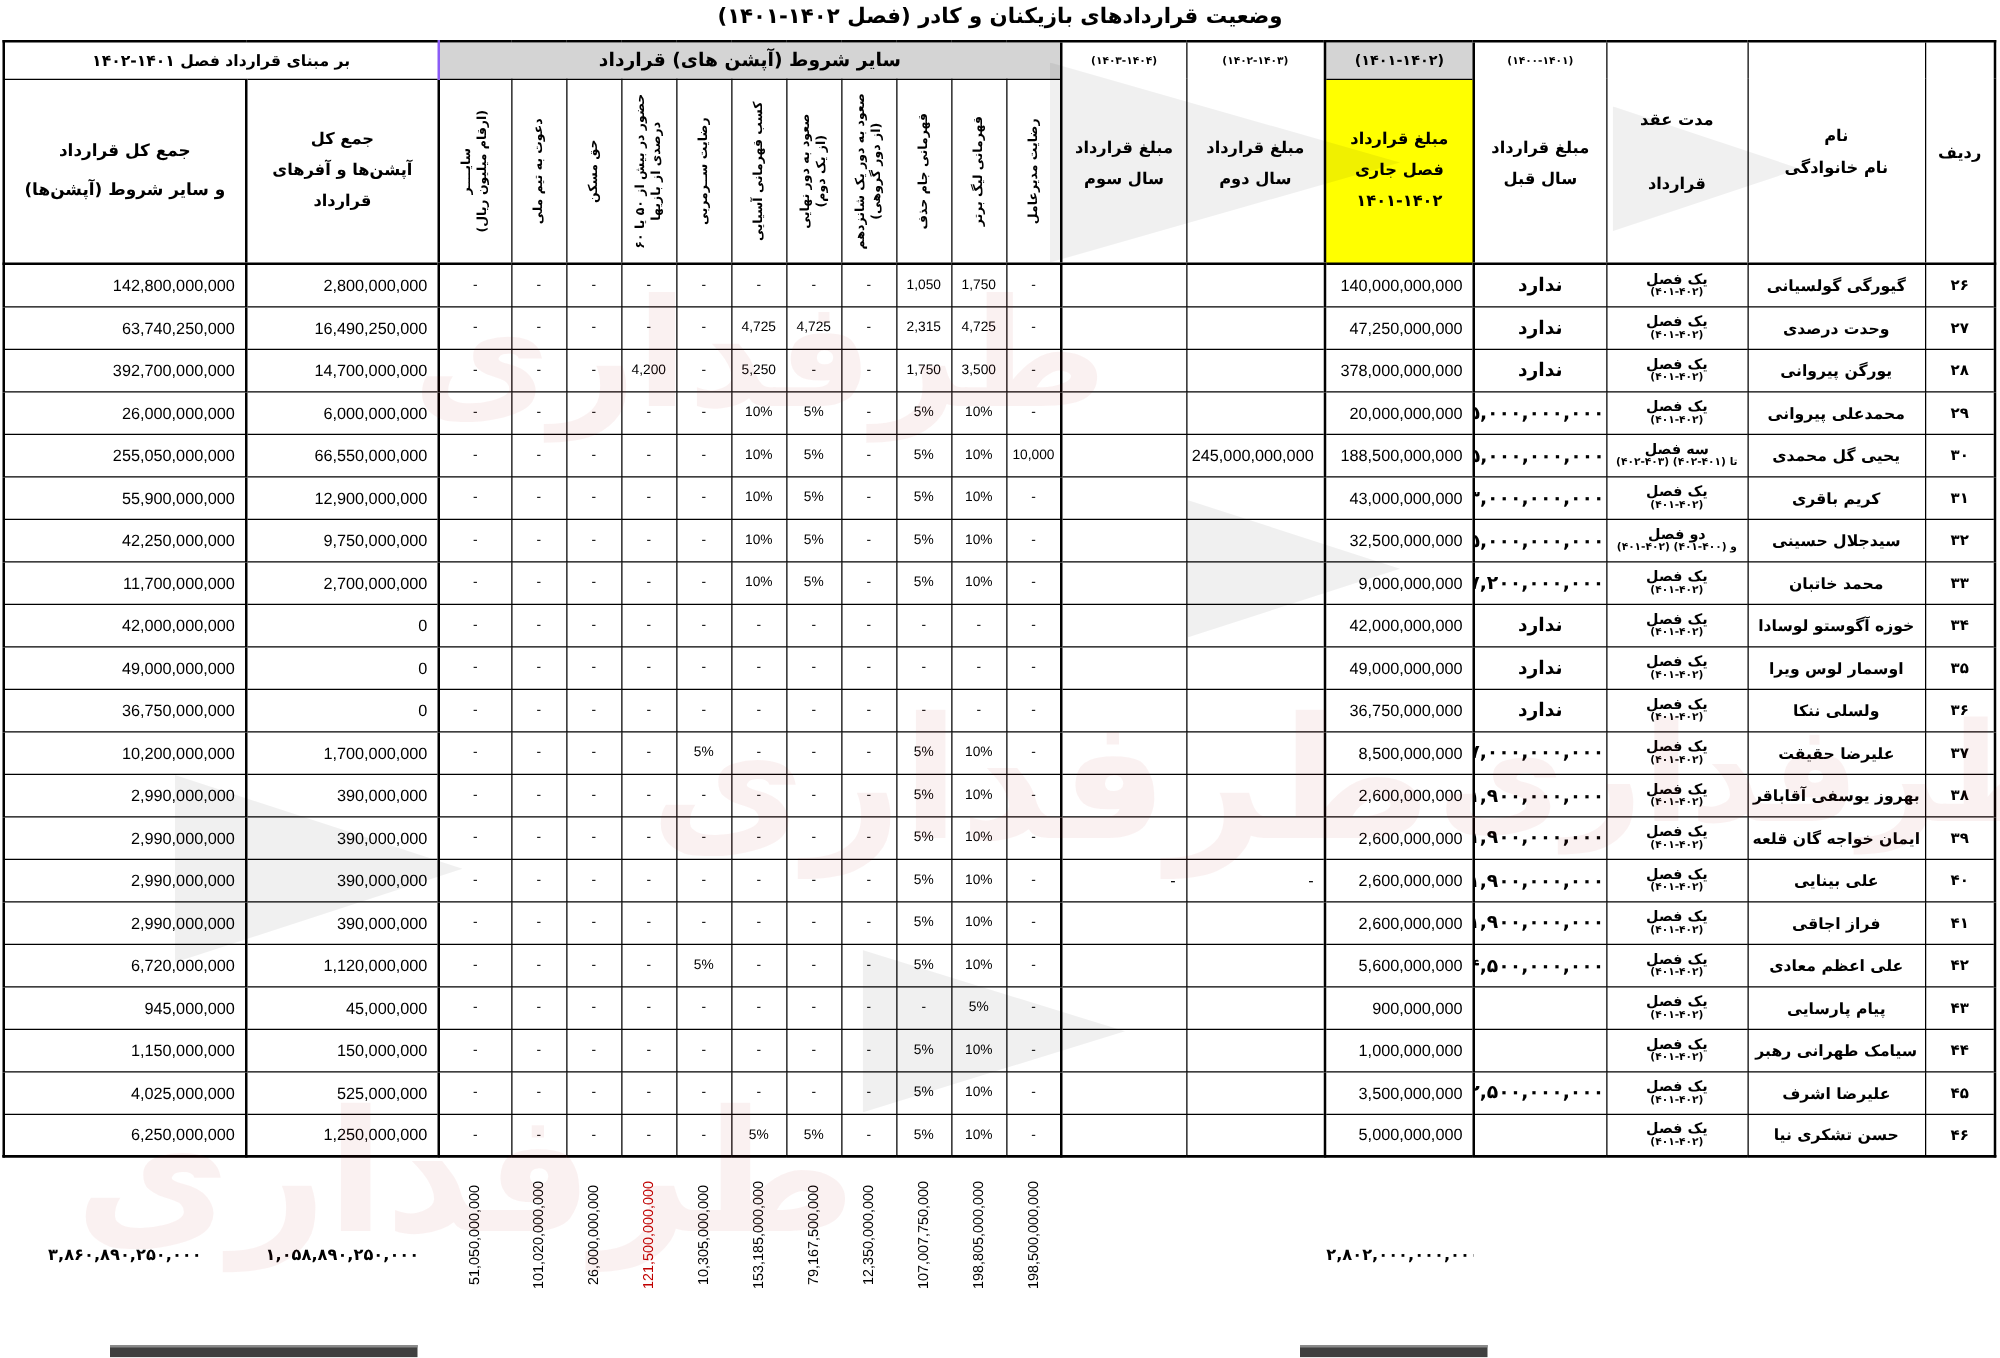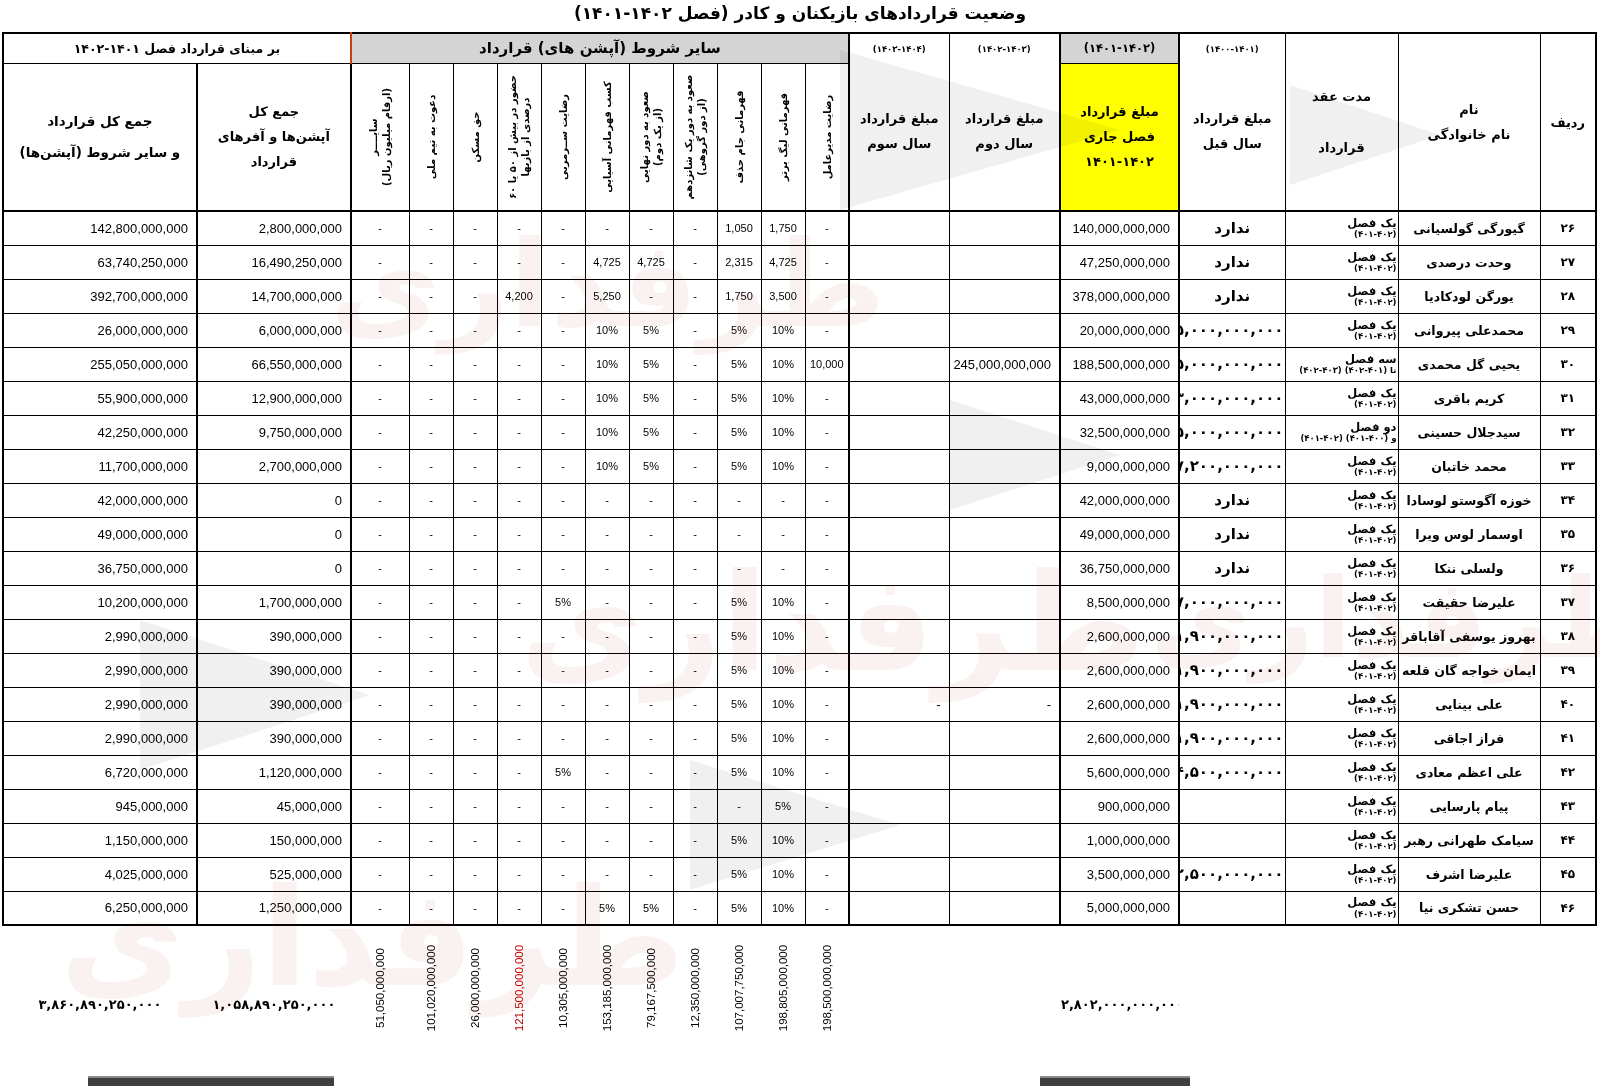--- a/index.html
+++ b/index.html
@@ -142,7 +142,7 @@
             </div>
           </div>
         </td>
-        <td colspan="11" class="gray bandtxt br2" style="border-left:2px solid #c2410c">سایر شروط (آپشن های) قرارداد</td>
+        <td colspan="11" class="gray bandtxt br2" style="border-left:2px solid #8b5cf6">سایر شروط (آپشن های) قرارداد</td>
         <td colspan="2" class="sumband">
           <span>بر مبنای قرارداد فصل</span>
           <span class="ltr">۱۴۰۲-۱۴۰۱</span>

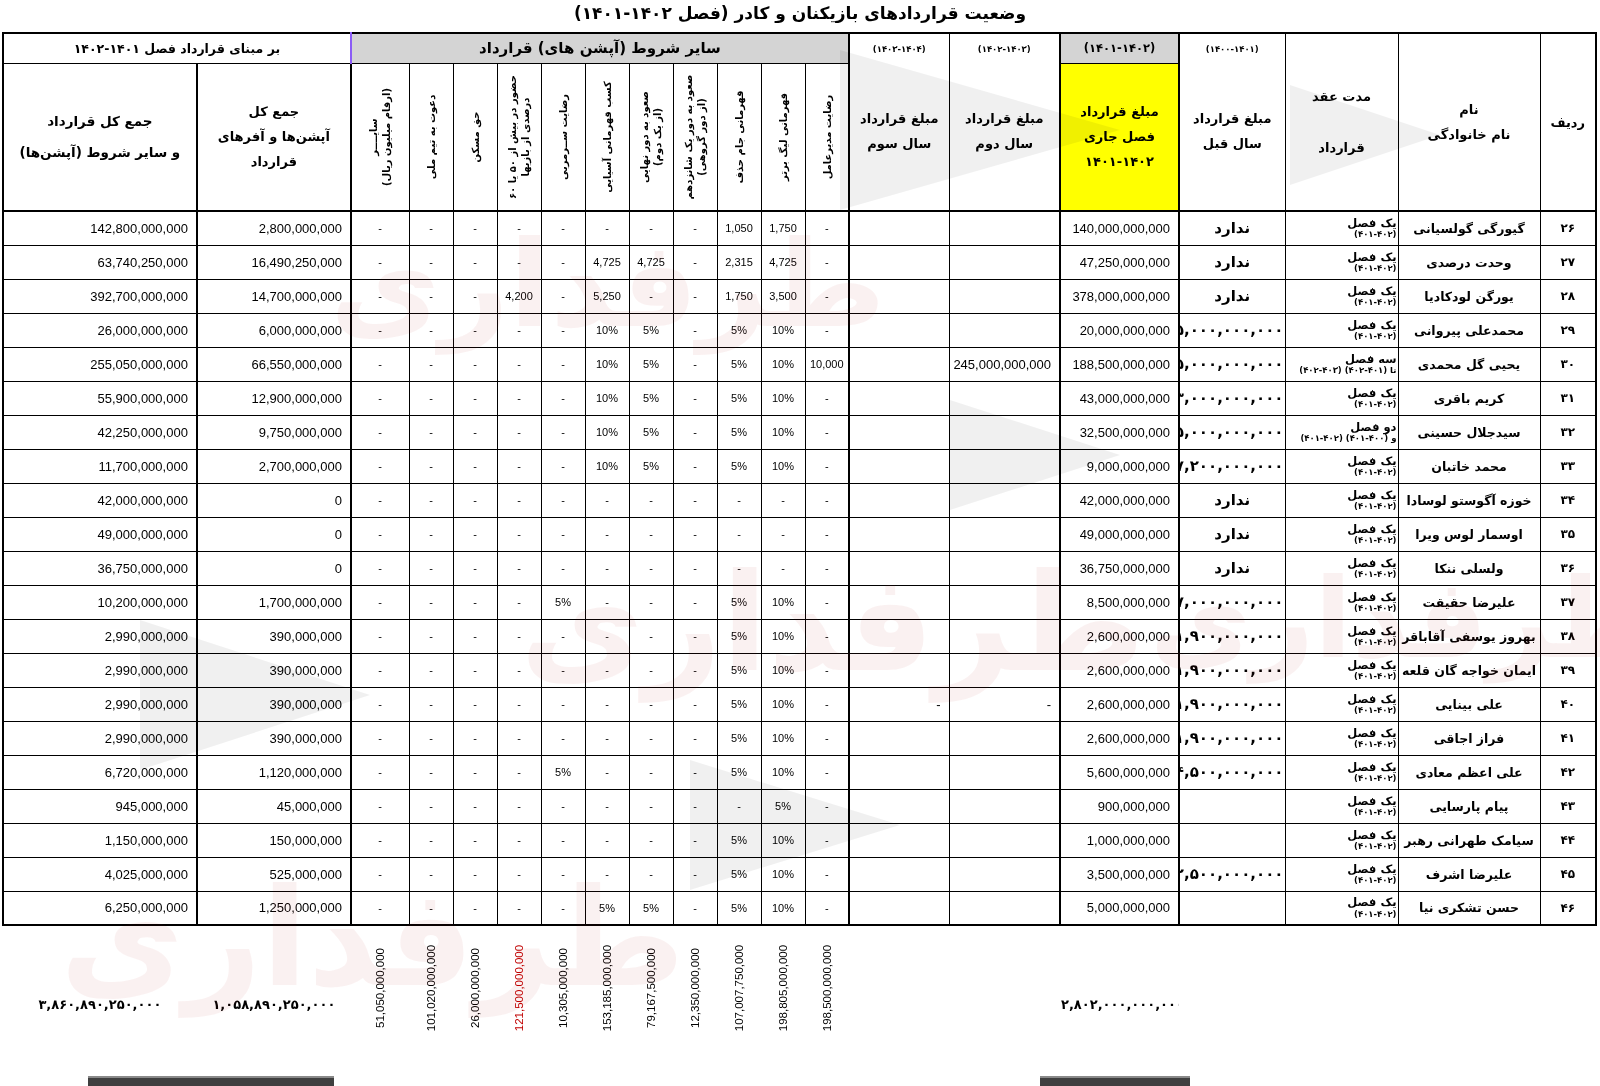--- a/index.html
+++ b/index.html
@@ -49,7 +49,7 @@
   tbody td{font-size:13px;}
   .radif{text-align:center;font-weight:bold;font-size:12px;}
   .pname{text-align:center;font-weight:bold;font-size:12.5px;}
-  .dur{text-align:right;}
+  .dur{text-align:center;}
   .durl1{font-weight:bold;font-size:11.5px;line-height:1.1;}
   .durl2{font-size:8.5px;font-weight:bold;line-height:1.2;}
   .prev{text-align:center;font-weight:bold;font-size:15px;}

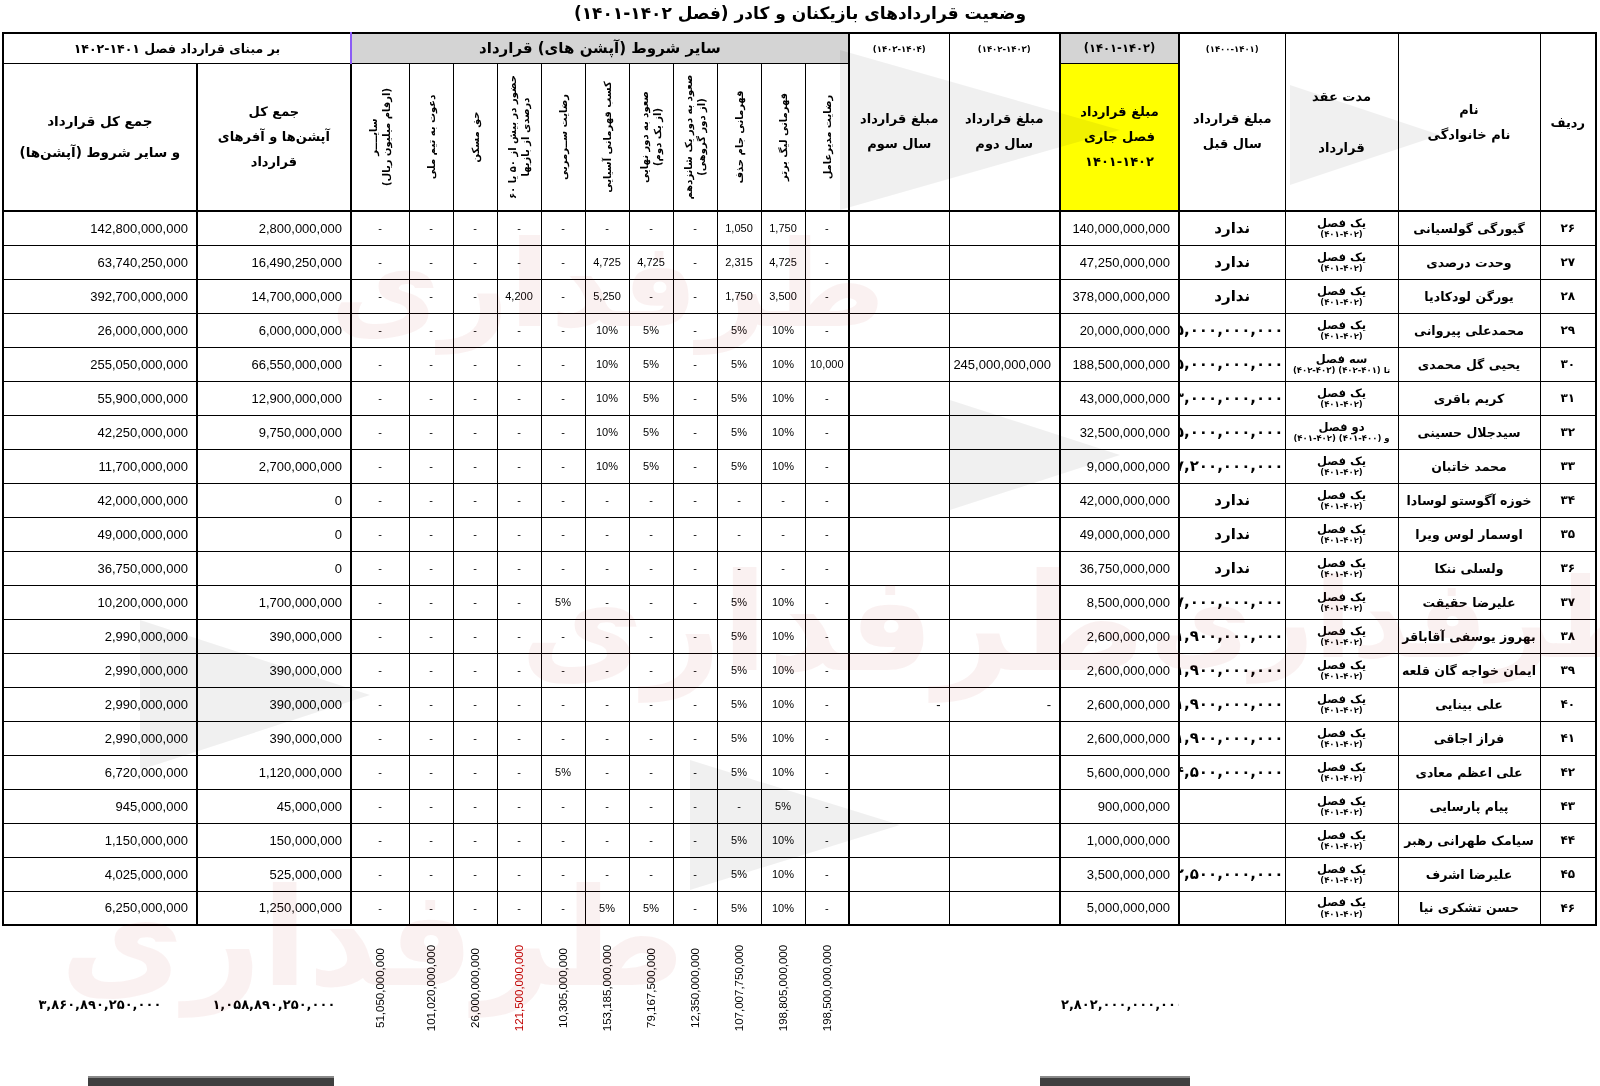--- a/index.html
+++ b/index.html
@@ -255,7 +255,7 @@
         </tr>
         <tr>
           <td class="radif">۲۸</td>
-          <td class="pname">یورگن لودکادیا</td>
+          <td class="pname">یورگن پیروانی</td>
           <td class="dur">
             <div class="durl1">یک فصل</div>
             <div class="durl2 ltr">(۴۰۱-۴۰۲)</div>

